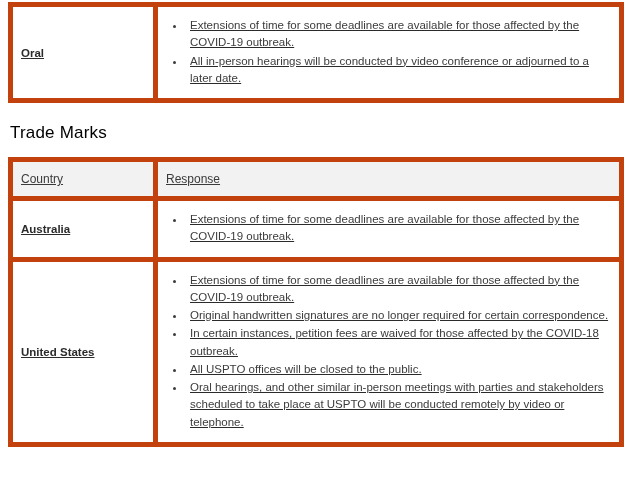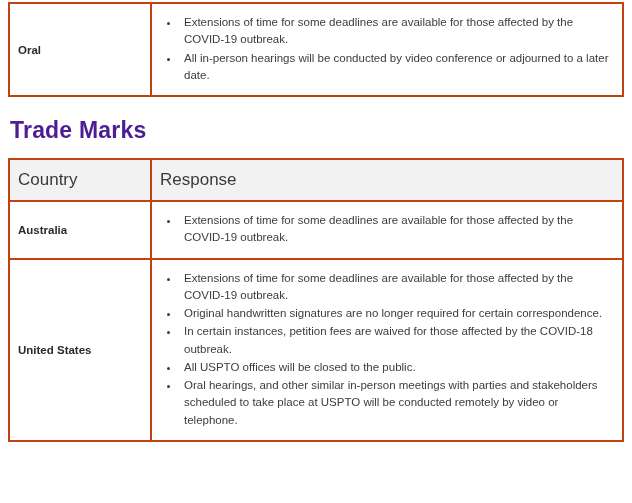--- a/index.html
+++ b/index.html
@@ -25,9 +25,10 @@
     table-layout: fixed;
   }
   table.doc-table td, table.doc-table th {
-    border: 2px solid #c2410c;
+    border: 5px solid #c2410c;
     vertical-align: middle;
     padding: 10px 8px 10px 8px;
+    text-decoration: underline;
   }
   .col-country { width: 124px; }
   .country-cell {

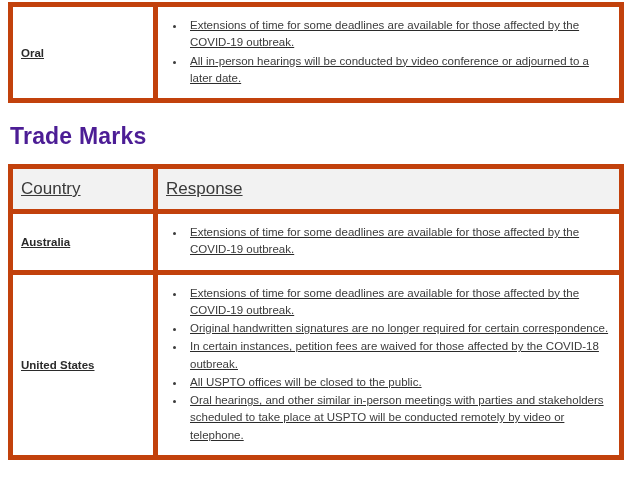--- a/index.html
+++ b/index.html
@@ -62,9 +62,9 @@
   }
   h2.section-title {
     font-family: "Liberation Sans", sans-serif;
-    font-size: 23px;
-    font-weight: bold;
-    color: #4c1d95;
+    font-size: 17px;
+    font-weight: normal;
+    color: #000000;
     margin: 20px 0 14px 2px;
     letter-spacing: 0.2px;
   }

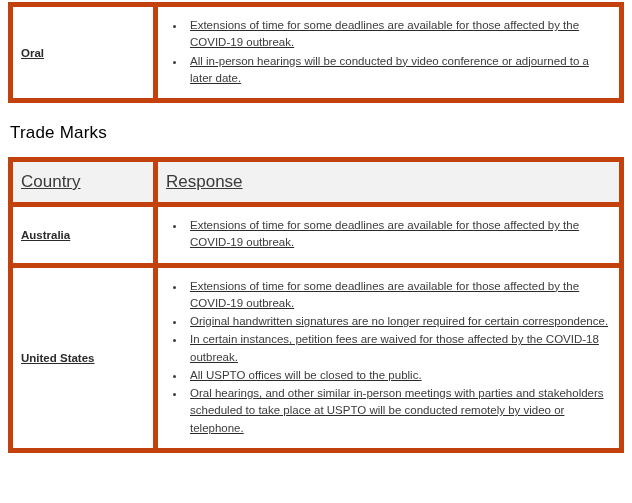--- a/index.html
+++ b/index.html
@@ -40,7 +40,7 @@
   .header-row td {
     background: #f2f2f2;
     border: 1px solid #e3e3e3;
-    font-size: 17px;
+    font-size: 12px;
     color: #3a3a3a;
     padding: 8px 8px 8px 6px;
     font-weight: normal;

